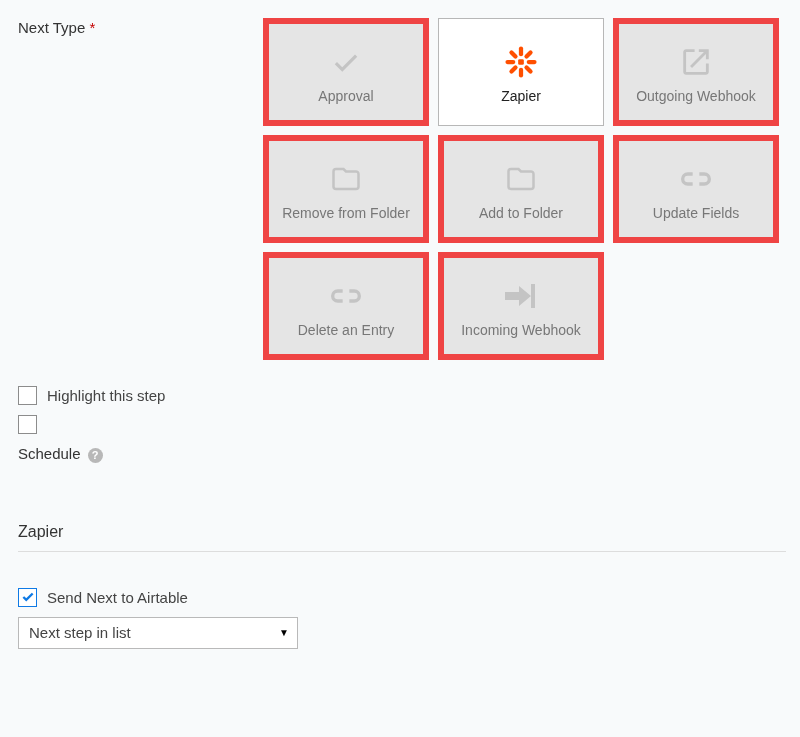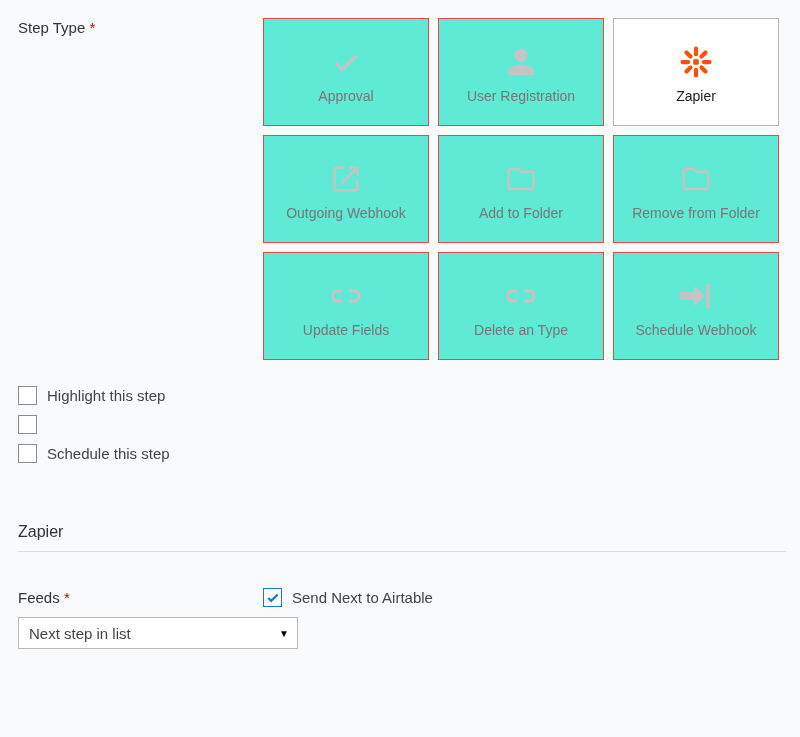--- a/index.html
+++ b/index.html
@@ -129,7 +129,7 @@
 
 <div class="row">
   <div class="label-col">
-    <span>Step Type</span>
+    <span>Next Type</span>
     <span class="req">*</span>
   </div>
   <div class="content-col">

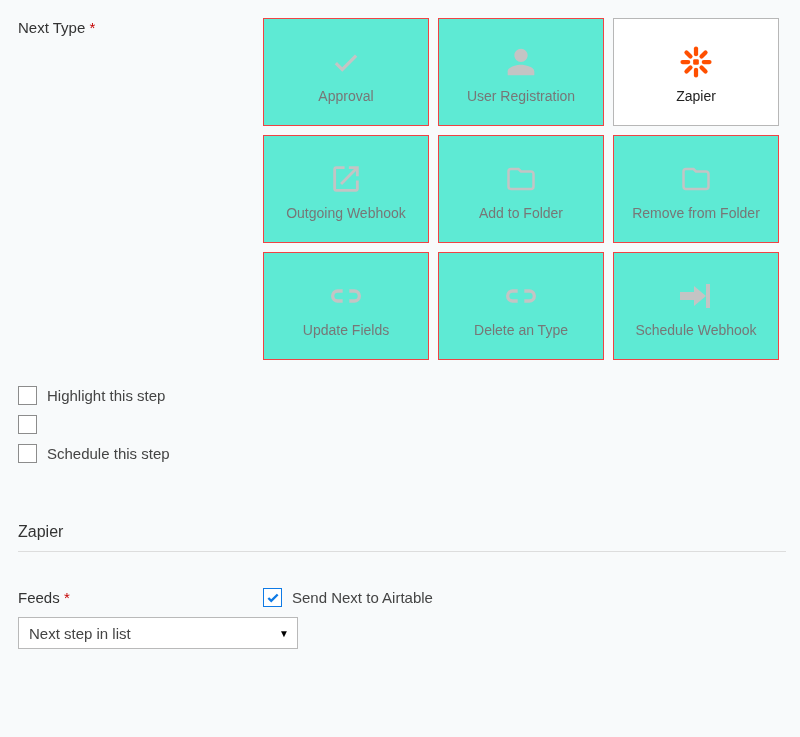--- a/index.html
+++ b/index.html
@@ -51,8 +51,8 @@
   }
   .step-card {
     height: 108px;
-    border: 1px solid #ef4444;
-    background: #5eead4;
+    border: 6px solid #ef4444;
+    background: #e5e5e5;
     display: flex;
     flex-direction: column;
     align-items: center;

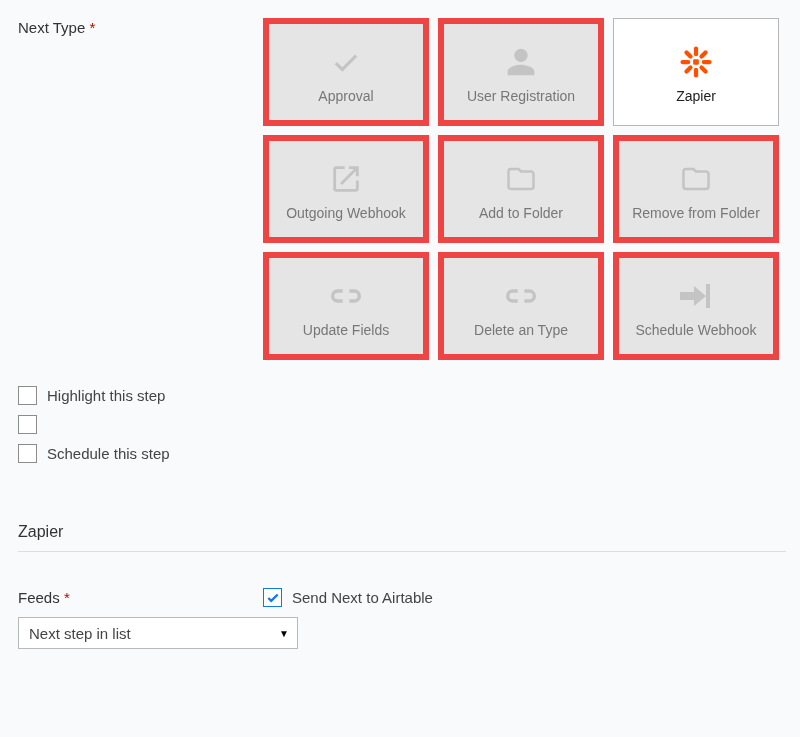--- a/index.html
+++ b/index.html
@@ -144,14 +144,6 @@
         <span>Approval</span>
       </div>
 
-      <div class="step-card">
-        <span class="icon-slot">
-          <svg width="32" height="32" viewBox="0 0 24 24">
-              <path d="M12 12c2.7 0 5-2.3 5-5s-2.3-5-5-5-5 2.3-5 5 2.3 5 5 5zm0 2c-3.3 0-10 1.7-10 5v3h20v-3c0-3.3-6.7-5-10-5z"></path>
-            </svg>
-        </span>
-        <span>User Registration</span>
-      </div>
 
       <div class="step-card selected">
         <span class="icon-slot">

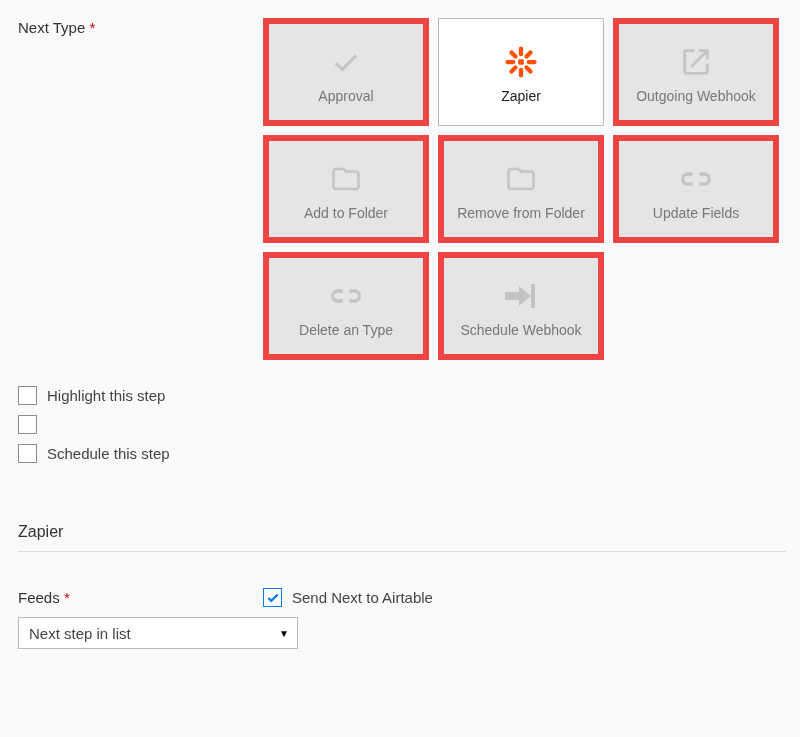--- a/index.html
+++ b/index.html
@@ -183,7 +183,7 @@
               <path d="M10 4H4c-1.1 0-2 .9-2 2v12c0 1.1.9 2 2 2h16c1.1 0 2-.9 2-2V8c0-1.1-.9-2-2-2h-8l-2-2z" fill="none" stroke="#c4c4c4" stroke-width="2"></path>
             </svg>
         </span>
-        <span>Add to Folder</span>
+        <span>Remove from Folder</span>
       </div>
 
       <div class="step-card">
@@ -192,7 +192,7 @@
               <path d="M10 4H4c-1.1 0-2 .9-2 2v12c0 1.1.9 2 2 2h16c1.1 0 2-.9 2-2V8c0-1.1-.9-2-2-2h-8l-2-2z" fill="none" stroke="#c4c4c4" stroke-width="2"></path>
             </svg>
         </span>
-        <span>Remove from Folder</span>
+        <span>Add to Folder</span>
       </div>
 
       <div class="step-card">

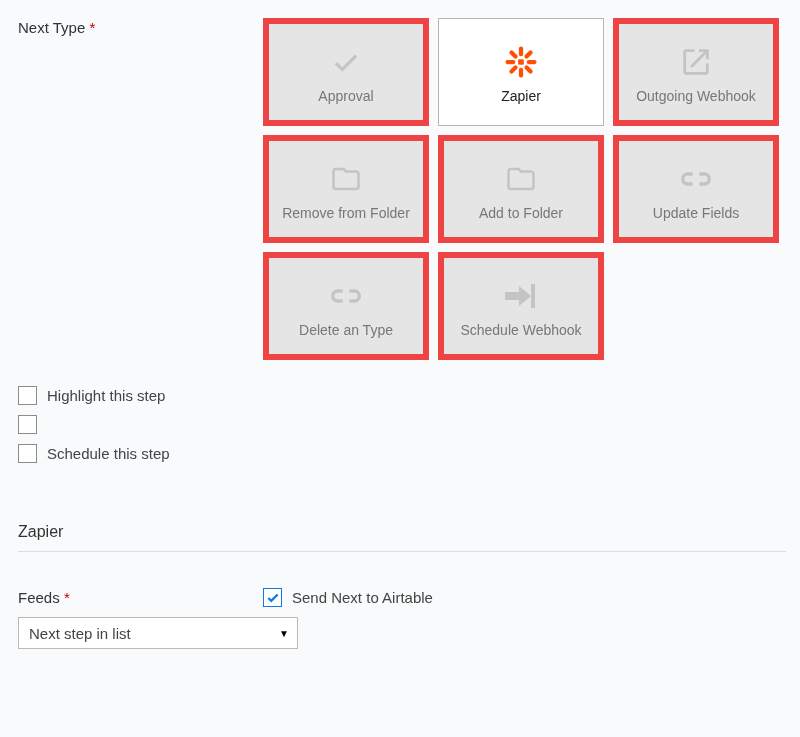--- a/index.html
+++ b/index.html
@@ -210,7 +210,7 @@
               <path d="M14 4a8 8 0 000 16h6v-4h-6a4 4 0 010-8h6V4h-6zm14 0v4h6a4 4 0 010 8h-6v4h6a8 8 0 000-16h-6z"></path>
             </svg>
         </span>
-        <span>Delete an Type</span>
+        <span>Delete an Entry</span>
       </div>
 
       <div class="step-card">

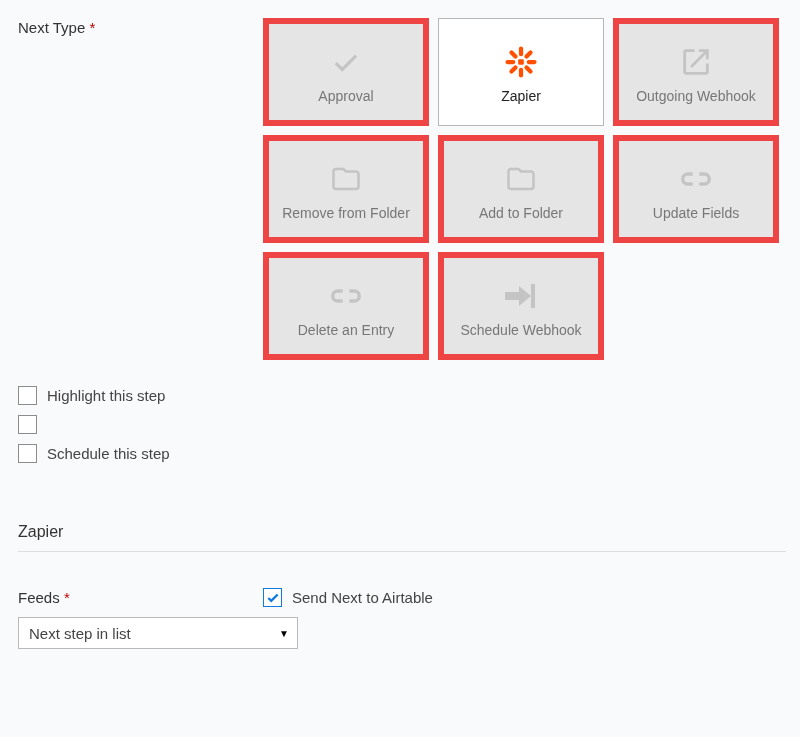--- a/index.html
+++ b/index.html
@@ -220,7 +220,7 @@
               <rect x="28" y="2" width="4" height="24"></rect>
             </svg>
         </span>
-        <span>Schedule Webhook</span>
+        <span>Incoming Webhook</span>
       </div>
 
     </div>

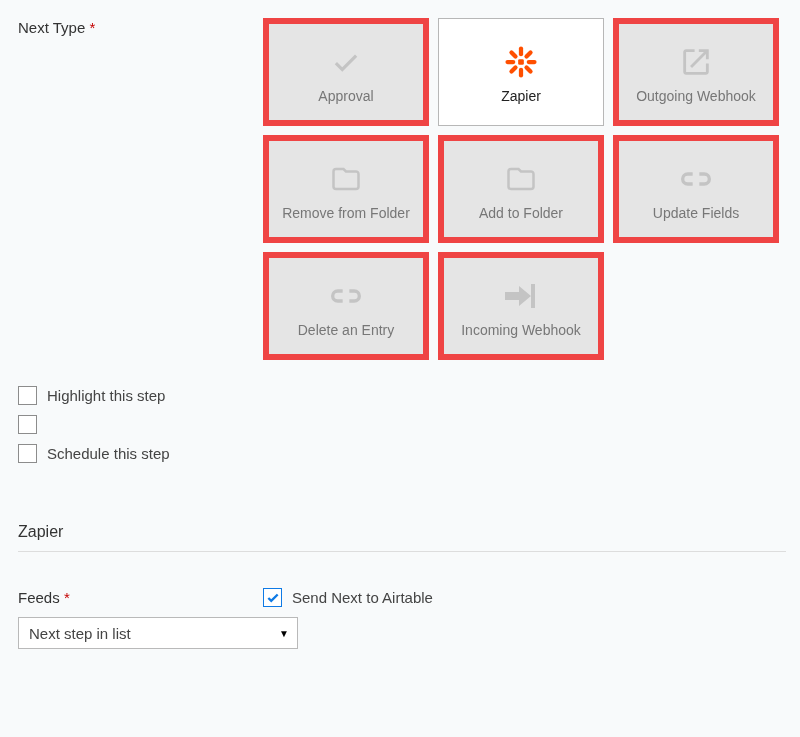--- a/index.html
+++ b/index.html
@@ -249,6 +249,10 @@
 </div>
 
 <div class="row tight">
+  <div class="label-col">
+    <span>Schedule</span>
+    <span class="help-icon">?</span>
+  </div>
   <div class="content-col">
     <div class="chk">
       <span class="chk-box">

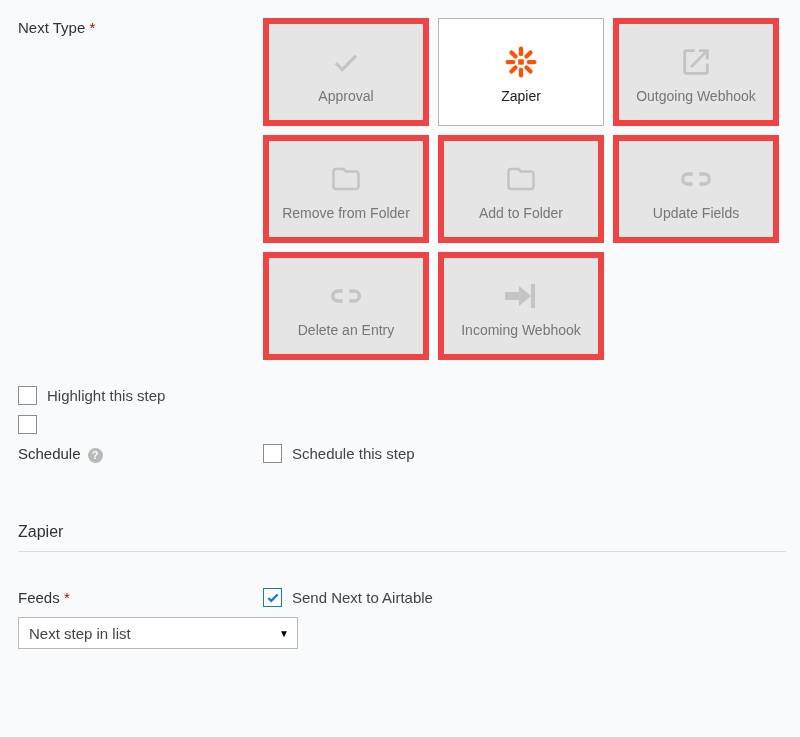--- a/index.html
+++ b/index.html
@@ -253,14 +253,6 @@
     <span>Schedule</span>
     <span class="help-icon">?</span>
   </div>
-  <div class="content-col">
-    <div class="chk">
-      <span class="chk-box">
-        
-      </span>
-      <label>Schedule this step</label>
-    </div>
-  </div>
 </div>
 
 <div class="section">

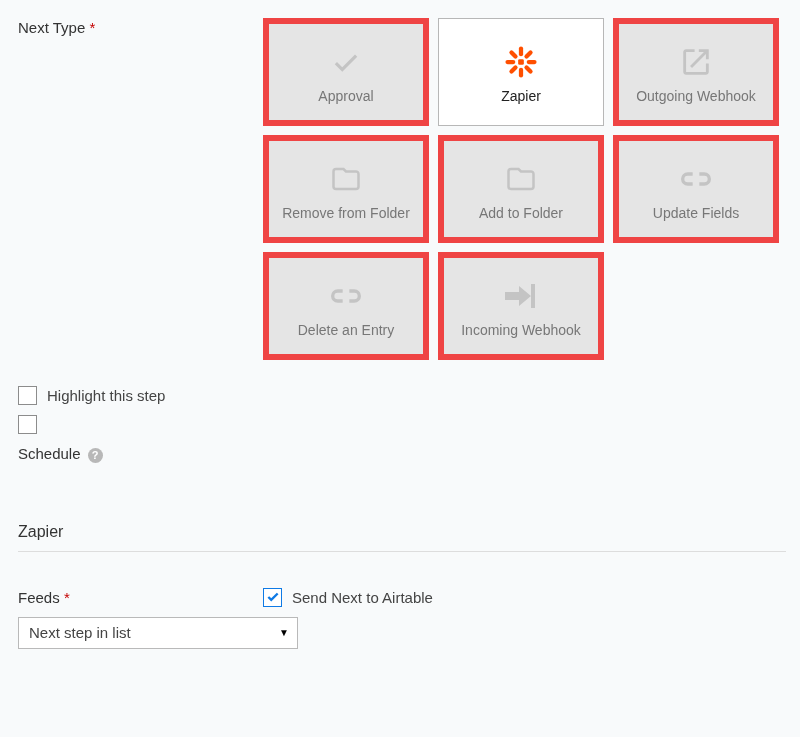--- a/index.html
+++ b/index.html
@@ -259,10 +259,6 @@
   <div class="section-title">Zapier</div>
 
   <div class="row tight">
-    <div class="label-col">
-      <span>Feeds</span>
-      <span class="req">*</span>
-    </div>
     <div class="content-col">
       <div class="chk">
         <span class="chk-box checked">

